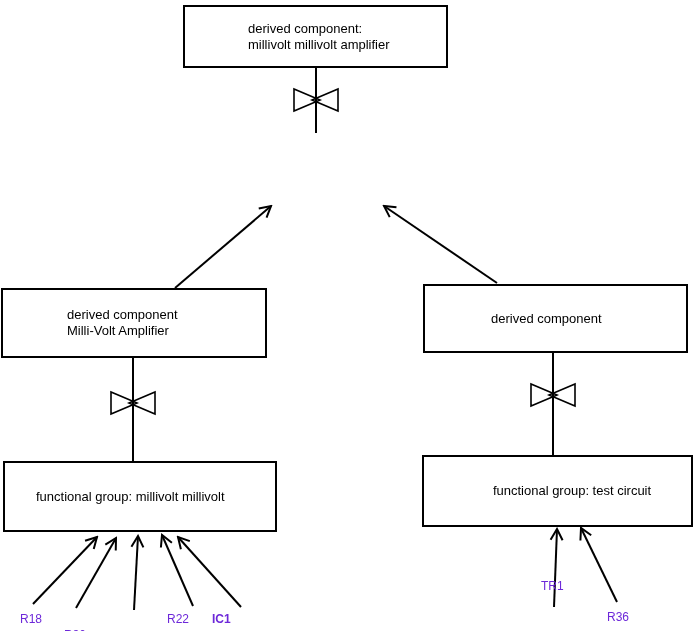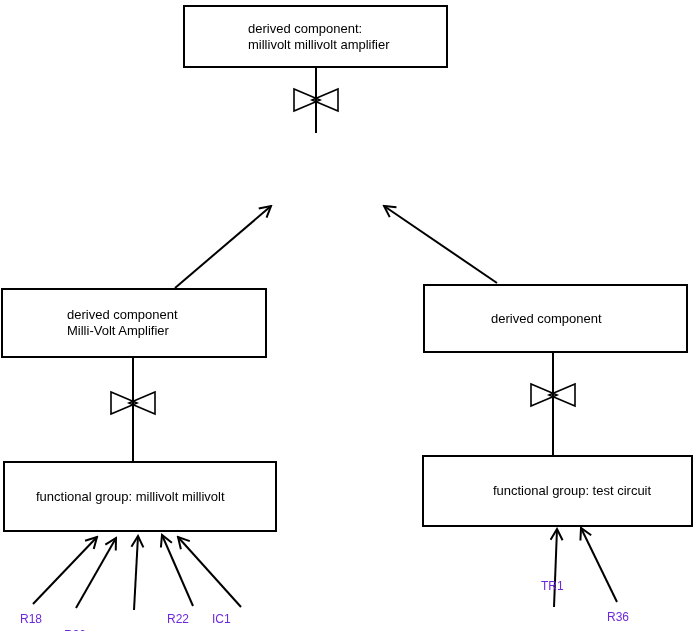--- a/index.html
+++ b/index.html
@@ -55,7 +55,7 @@
   .lbl-r30 { left: 64px;  top: 628px; }
   .lbl-r26 { left: 116px; top: 640px; }
   .lbl-r22 { left: 167px; top: 612px; }
-  .lbl-ic1 { left: 212px; top: 612px; }
+  .lbl-ic1 { left: 212px; top: 612px; font-weight: bold; }
   .lbl-tr1 { left: 541px; top: 579px; }
   .lbl-r36 { left: 607px; top: 610px; }
 </style>

